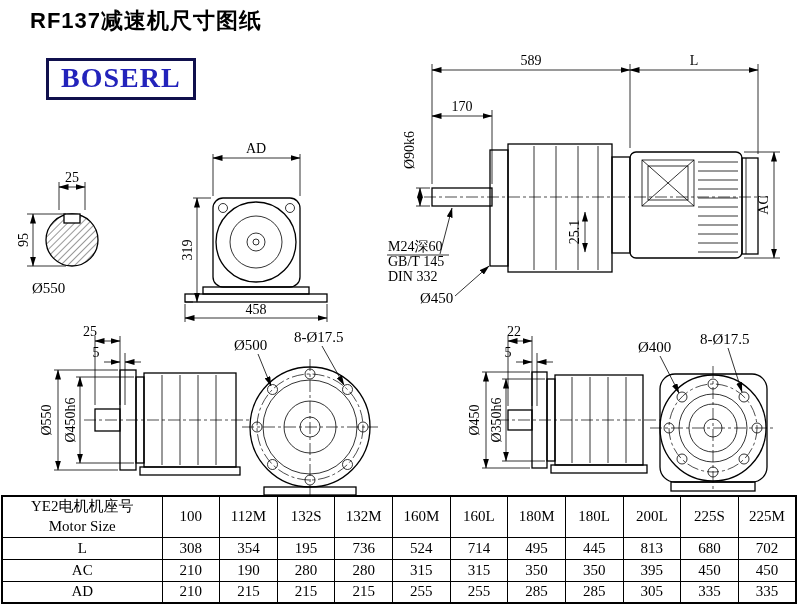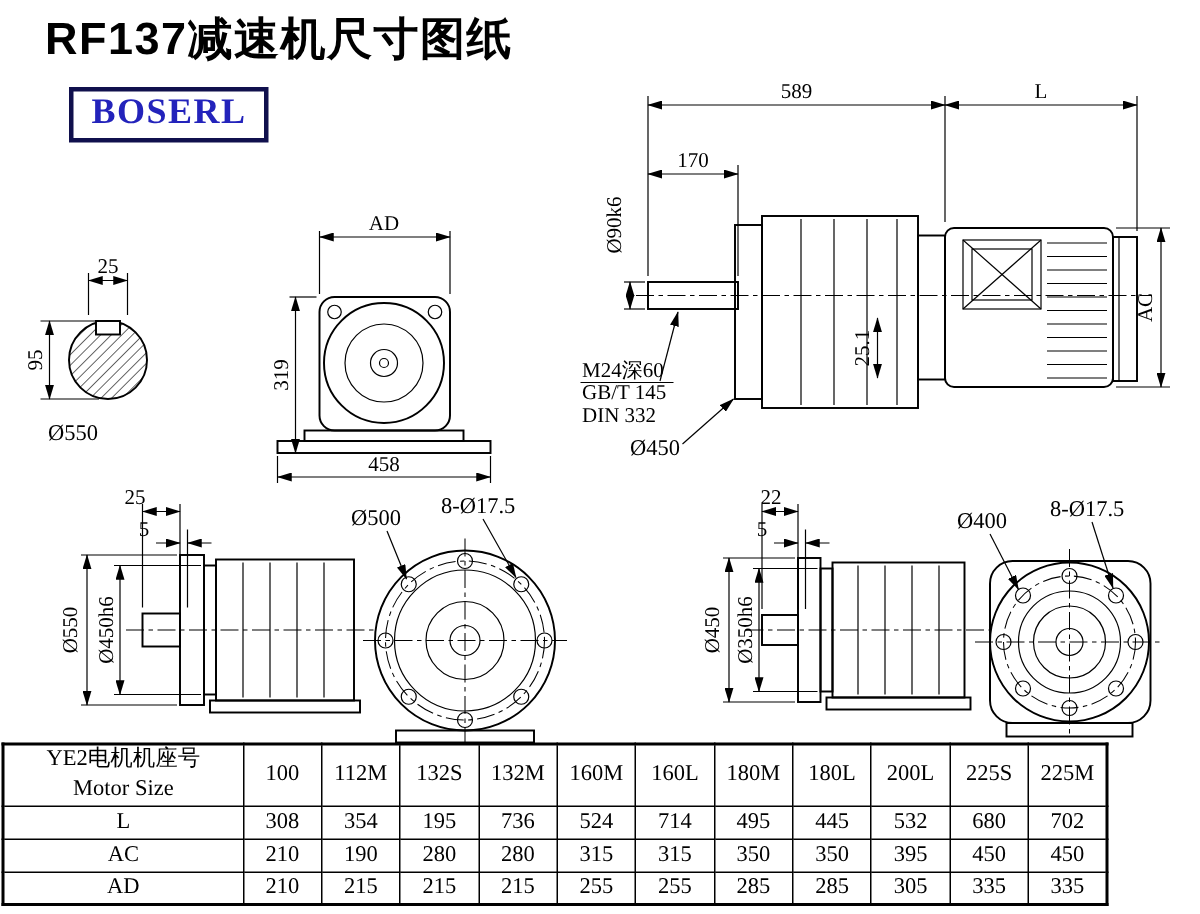--- a/index.html
+++ b/index.html
@@ -15,7 +15,7 @@
   .sheet-title {
     position: absolute; left: 30px; top: 6px;
     font-family: "Liberation Sans", "DejaVu Sans", sans-serif;
-    font-weight: bold; font-size: 30px; letter-spacing: 1px; color: #000;
+    font-weight: bold; font-size: 22px; letter-spacing: 1px; color: #000;
     white-space: nowrap;
   }
   .logo-box {

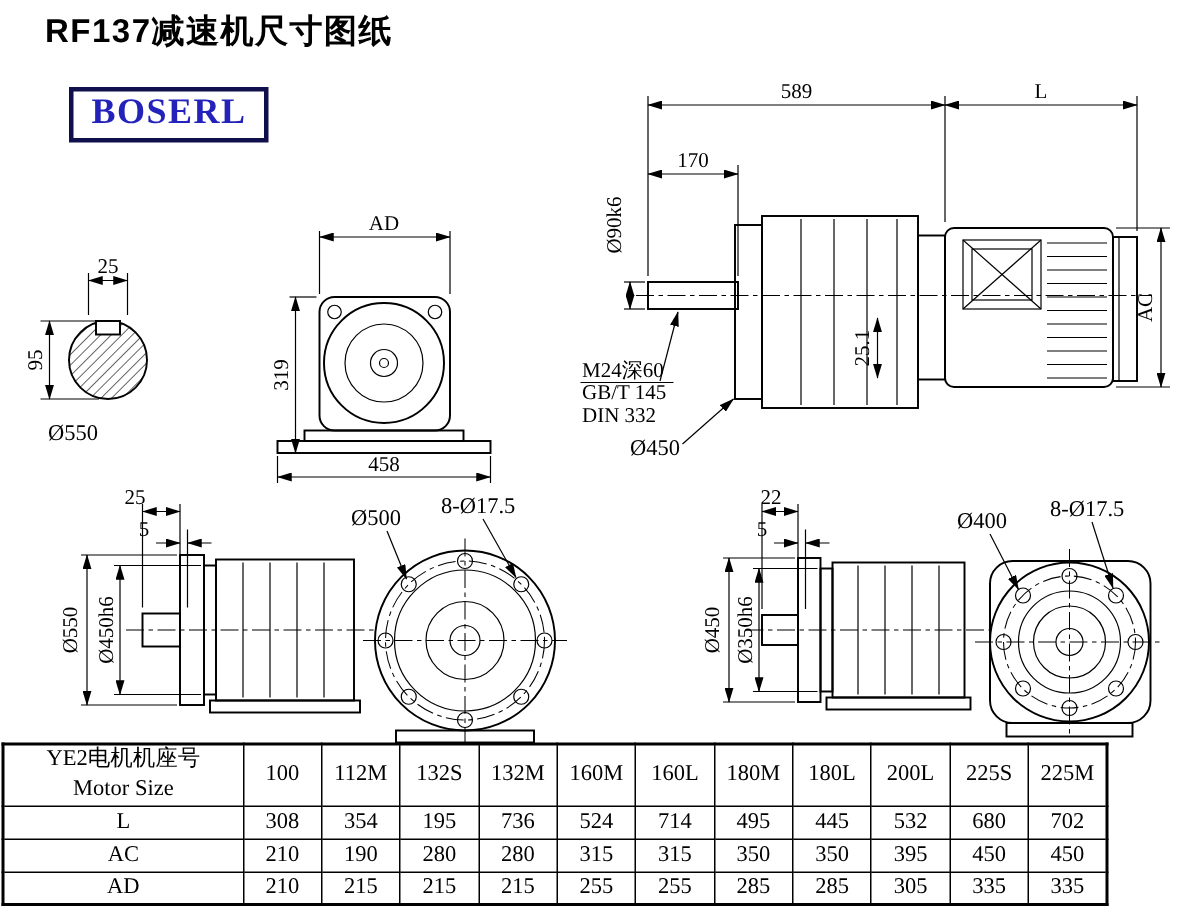--- a/index.html
+++ b/index.html
@@ -25,7 +25,7 @@
   }
   .logo-text {
     font-family: "Liberation Serif", "DejaVu Serif", serif;
-    font-weight: bold; font-size: 24px; letter-spacing: 1px;
+    font-weight: bold; font-size: 28px; letter-spacing: 1px;
     color: #2323bb;
   }
   svg.drawing { position: absolute; left: 0; top: 0; }

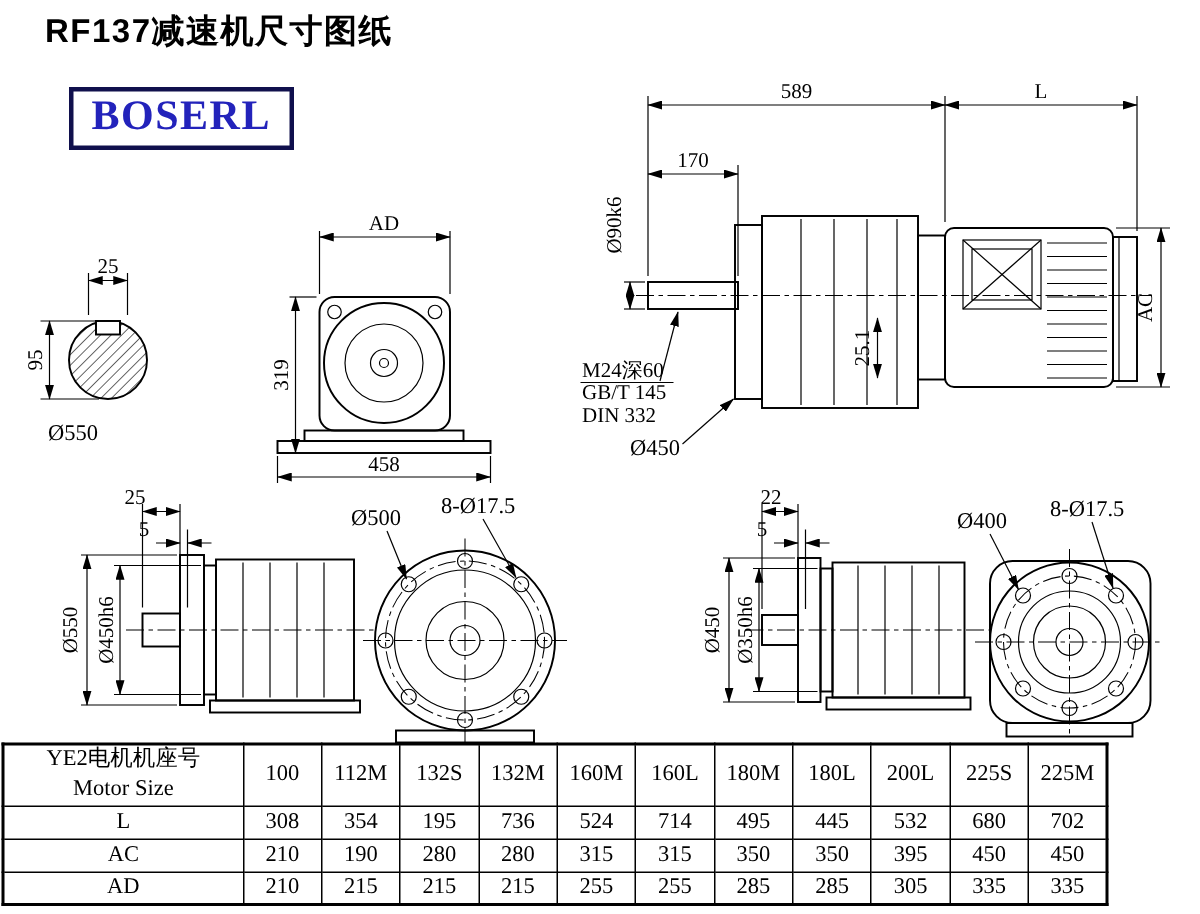--- a/index.html
+++ b/index.html
@@ -43,7 +43,7 @@
 
   
   table.size-table {
-    position: absolute; left: 1px; top: 495px; width: 738px;
+    position: absolute; left: 1px; top: 495px; width: 796px;
     border-collapse: collapse; table-layout: fixed;
     border: 2px solid #000;
     font-family: "Liberation Serif", "DejaVu Serif", serif;

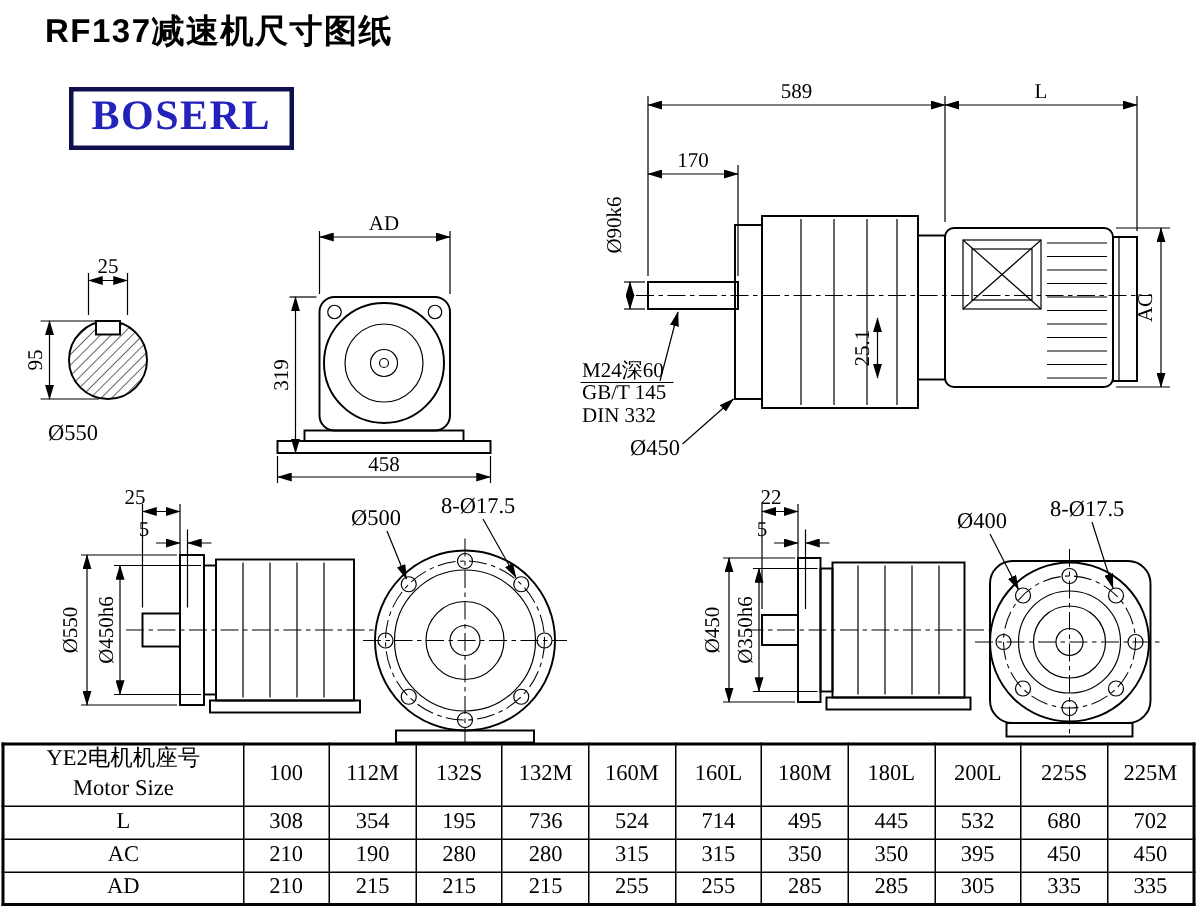--- a/index.html
+++ b/index.html
@@ -370,7 +370,7 @@
       <td>714</td>
       <td>495</td>
       <td>445</td>
-      <td>532</td>
+      <td>813</td>
       <td>680</td>
       <td>702</td>
     </tr>

